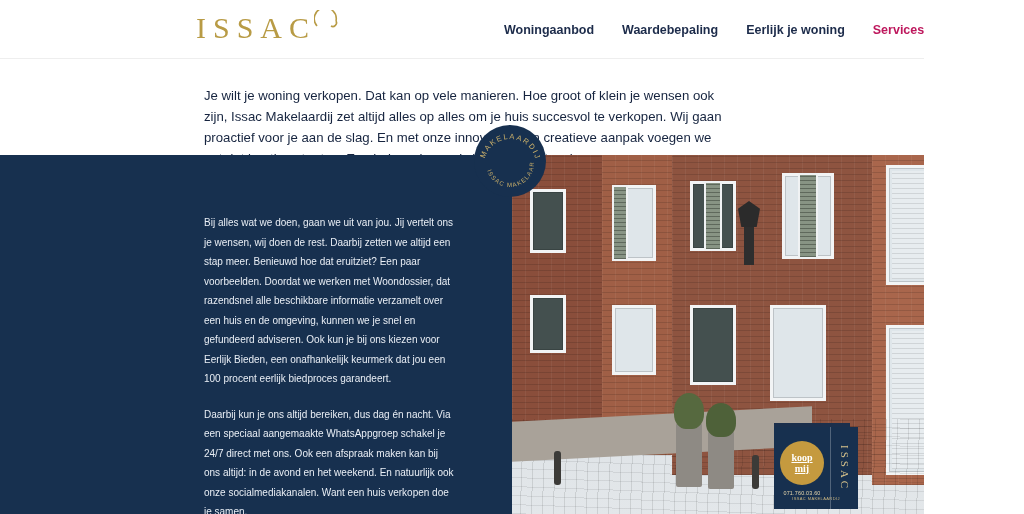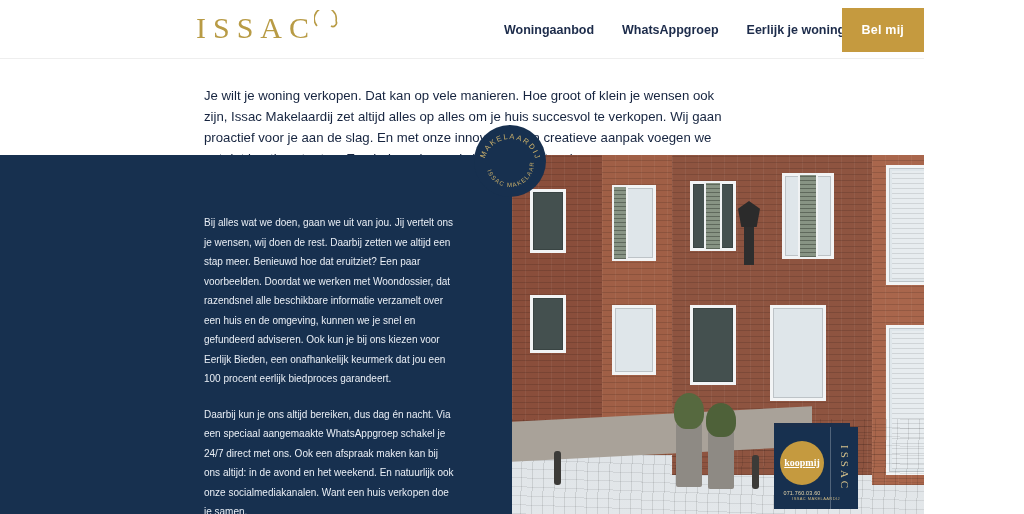--- a/index.html
+++ b/index.html
@@ -294,7 +294,7 @@
         <span>Woningaanbod</span>
       </div>
       <div class="nav-item">
-        <span>WhatsAppgroep</span>
+        <span>Waardebepaling</span>
       </div>
       <div class="nav-item">
         <span>Eerlijk je woning</span>

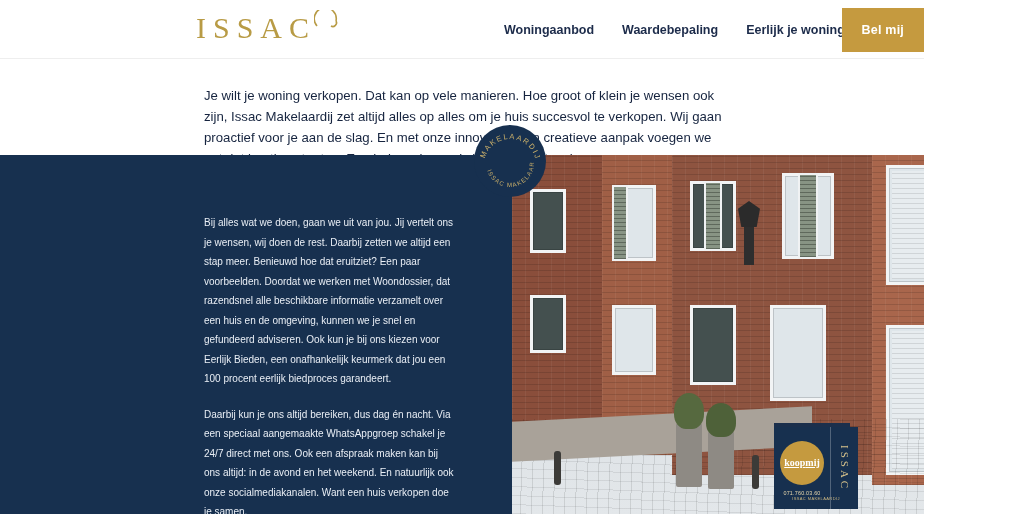--- a/index.html
+++ b/index.html
@@ -310,7 +310,6 @@
 
     </nav>
 
-    <button class="cta-btn">Bel mij</button>
   </div>
 
   <div class="intro">

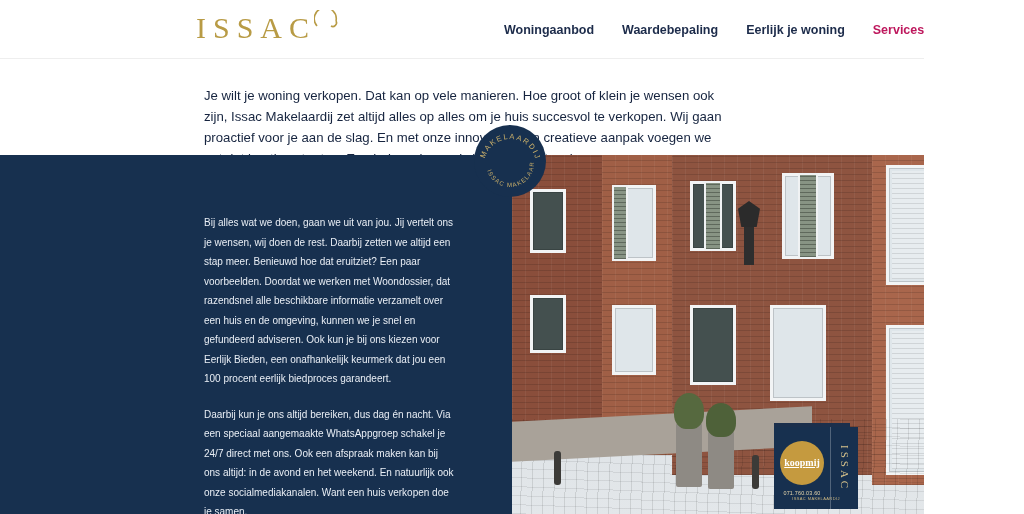--- a/index.html
+++ b/index.html
@@ -236,7 +236,7 @@
   .sign-circle {
     width: 44px; height: 44px; border-radius: 50%;
     background: #c59a3f;
-    display:flex; flex-direction:row; align-items:center; justify-content:center;
+    display:flex; flex-direction:column; align-items:center; justify-content:center;
     color: #ffffff; font-size: 10px; font-weight: 700; line-height: 11px;
     font-family: "Liberation Serif", serif;
     text-decoration: underline;

